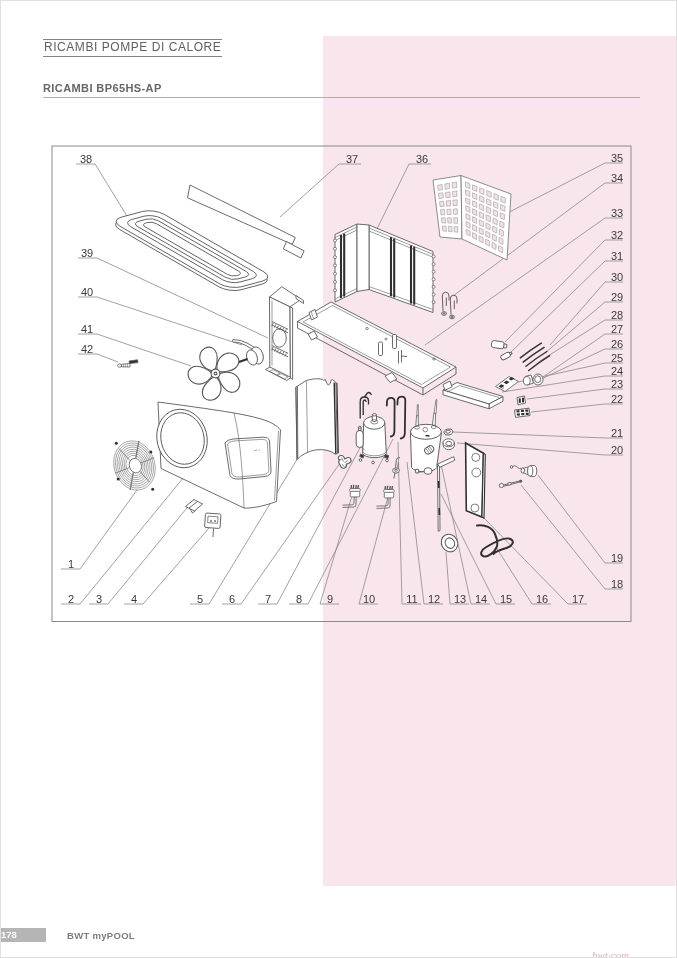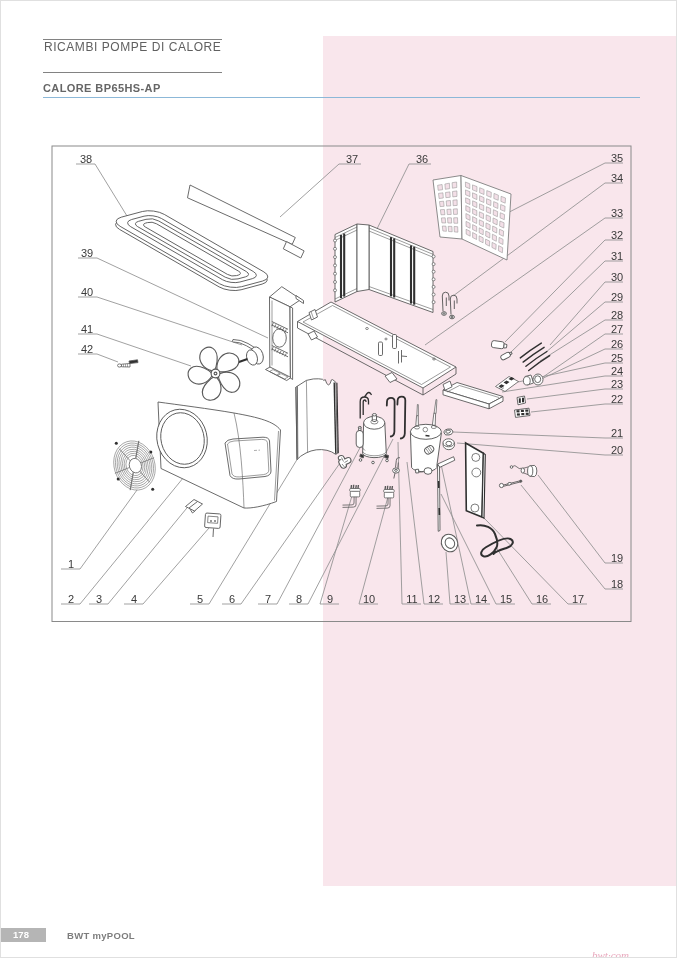--- a/index.html
+++ b/index.html
@@ -12,7 +12,7 @@
 
 <div style="position:absolute; left:322px; top:35px; width:355px; height:850px; background:#f9e6ec;"></div>
 
-<div style="position:absolute; left:42px; top:38px; border-top:1px solid #828282; border-bottom:1px solid #828282; padding:1px 1px 18px 1px; line-height:13px; font-size:12px; letter-spacing:0.55px; color:#606060;">RICAMBI POMPE DI CALORE</div>
+<div style="position:absolute; left:42px; top:38px; border-top:1px solid #828282; border-bottom:1px solid #828282; padding:1px 1px 2px 1px; line-height:13px; font-size:12px; letter-spacing:0.55px; color:#606060;">RICAMBI POMPE DI CALORE</div>
 
 <div style="position:absolute; left:42px; top:81px; font-size:11px; font-weight:bold; letter-spacing:0.4px; color:#666;">CALORE BP65HS-AP</div>
 

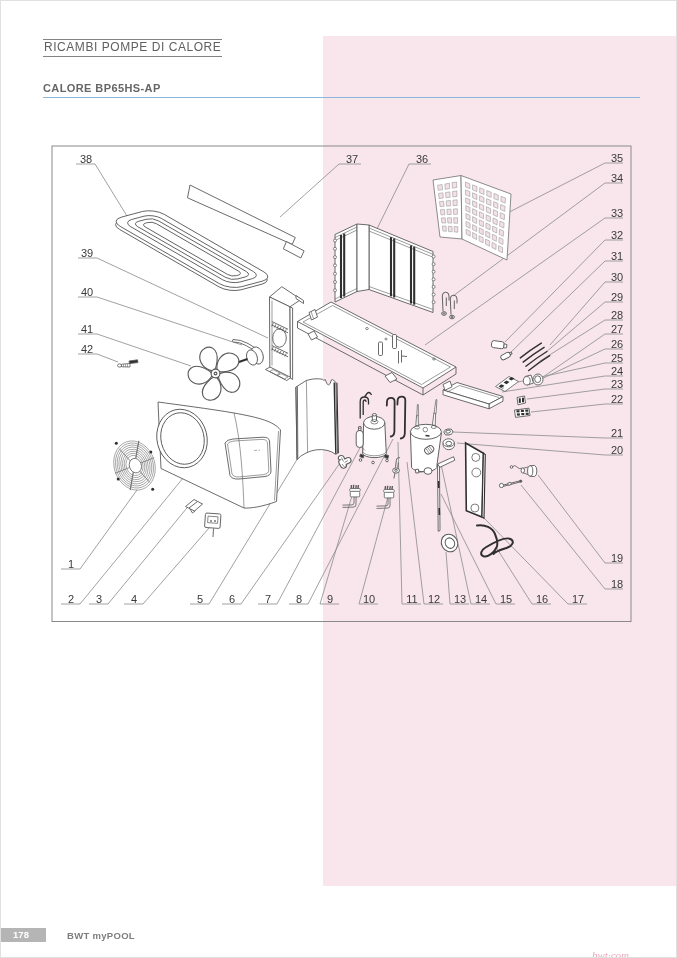--- a/index.html
+++ b/index.html
@@ -14,7 +14,7 @@
 
 <div style="position:absolute; left:42px; top:38px; border-top:1px solid #828282; border-bottom:1px solid #828282; padding:1px 1px 2px 1px; line-height:13px; font-size:12px; letter-spacing:0.55px; color:#606060;">RICAMBI POMPE DI CALORE</div>
 
-<div style="position:absolute; left:42px; top:81px; font-size:11px; font-weight:bold; letter-spacing:0.4px; color:#666;">CALORE BP65HS-AP</div>
+<div style="position:absolute; left:42px; top:81px; font-size:11px; font-weight:bold; letter-spacing:0.4px; color:#666;">RICAMBI BP65HS-AP</div>
 
 <div style="position:absolute; left:42px; top:96px; width:597px; height:1px; background:#8cb8d8;"></div>
 

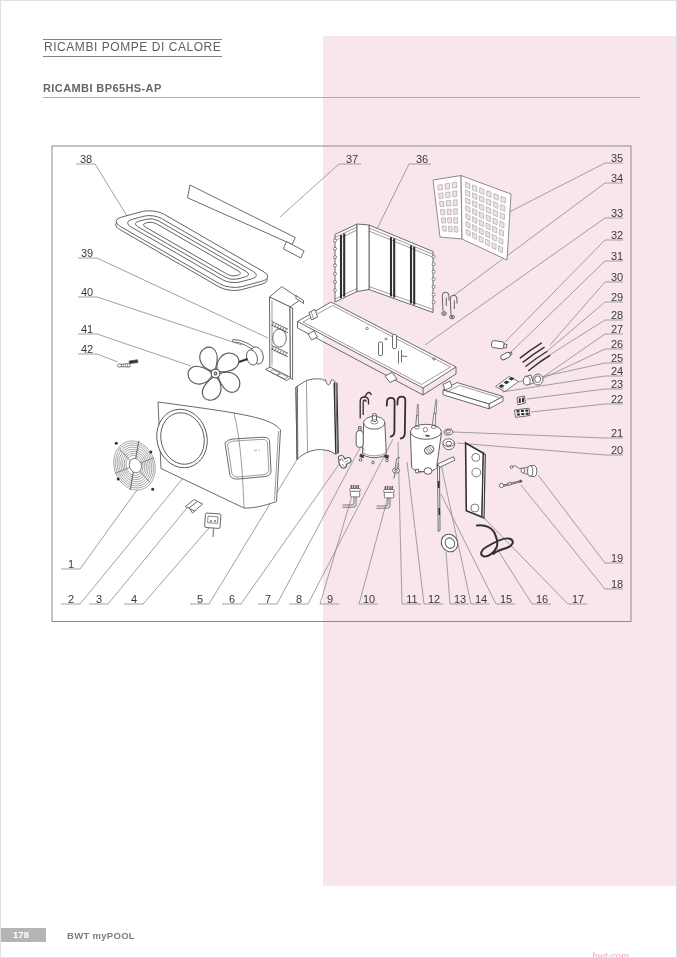--- a/index.html
+++ b/index.html
@@ -575,7 +575,7 @@
     </g>
 </svg>
 
-<div style="position:absolute; left:0; top:927px; width:45px; height:14px; background:#b5b5b5; color:#fff; font-size:9.5px; font-weight:bold; text-align:center; line-height:14px; padding-right:5px; box-sizing:border-box;">178</div>
+<div style="position:absolute; left:0; top:927px; width:45px; height:14px; background:#b5b5b5; color:#fff; font-size:9.5px; font-weight:bold; text-align:left; line-height:14px; padding-right:5px; box-sizing:border-box;">178</div>
 
 <div style="position:absolute; left:57px; top:929px; font-size:9.5px; font-weight:bold; letter-spacing:0.3px; color:#7d7d7d;margin-left:9px;">BWT myPOOL</div>
 

